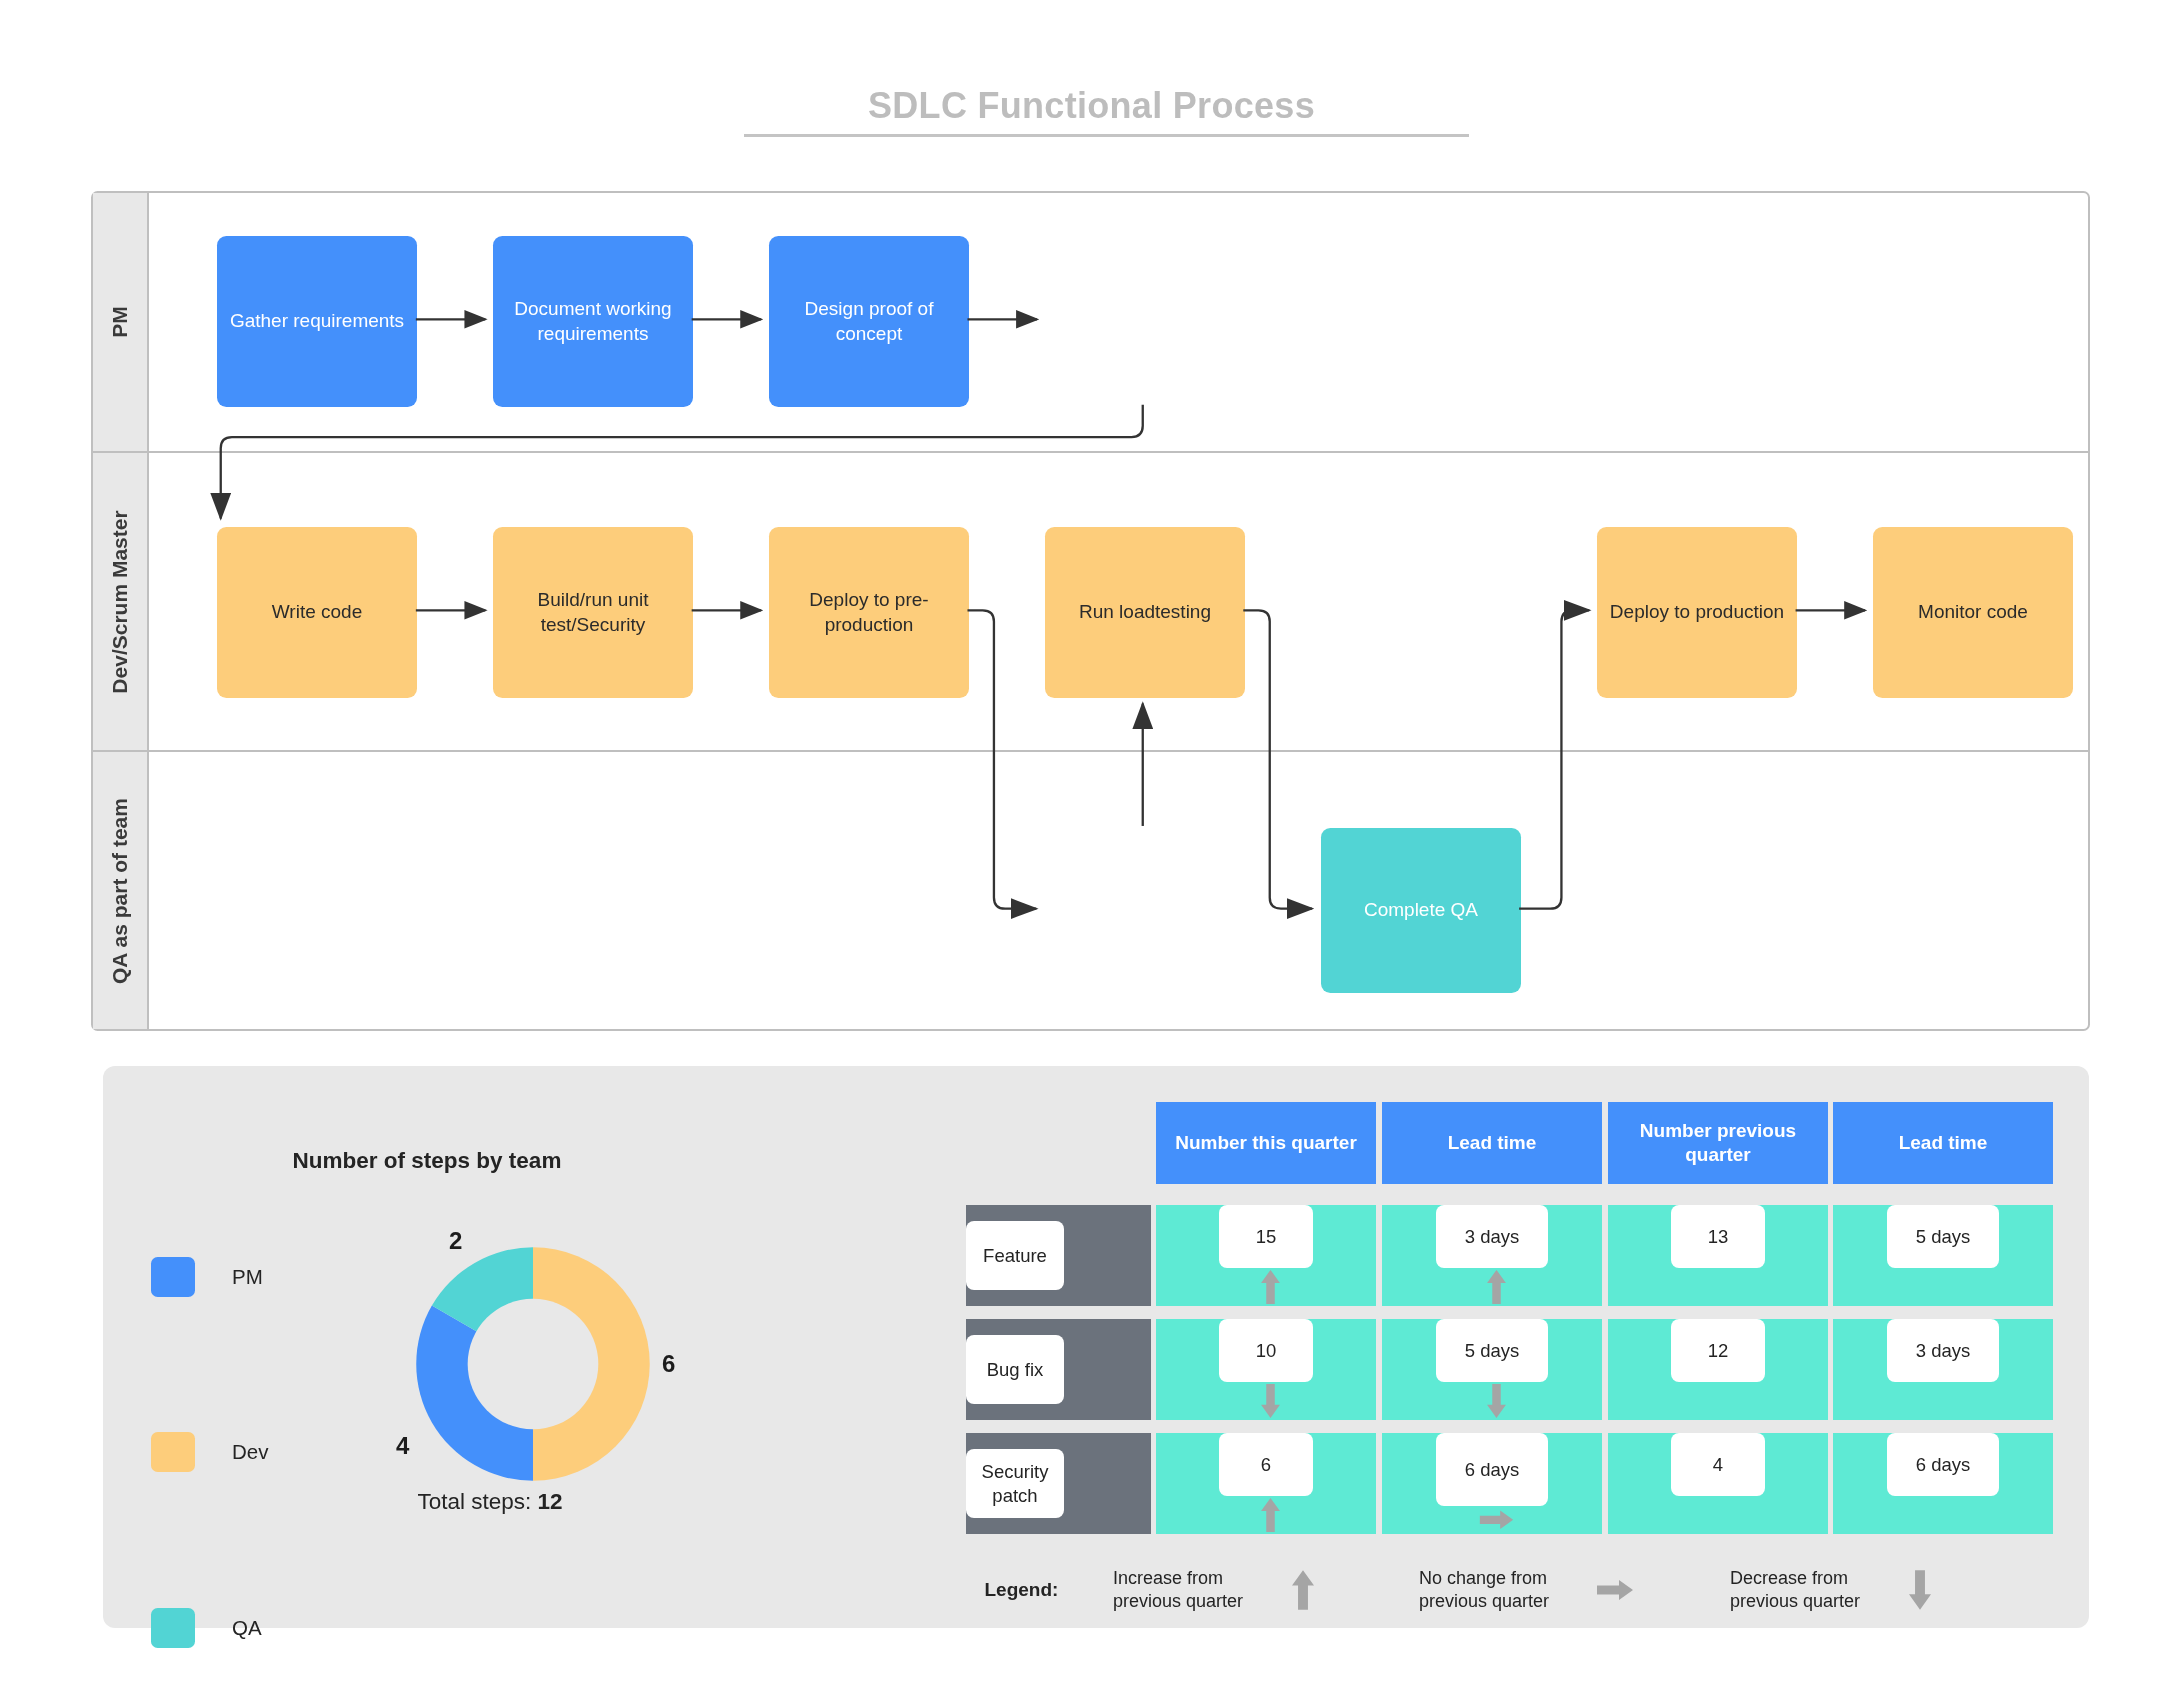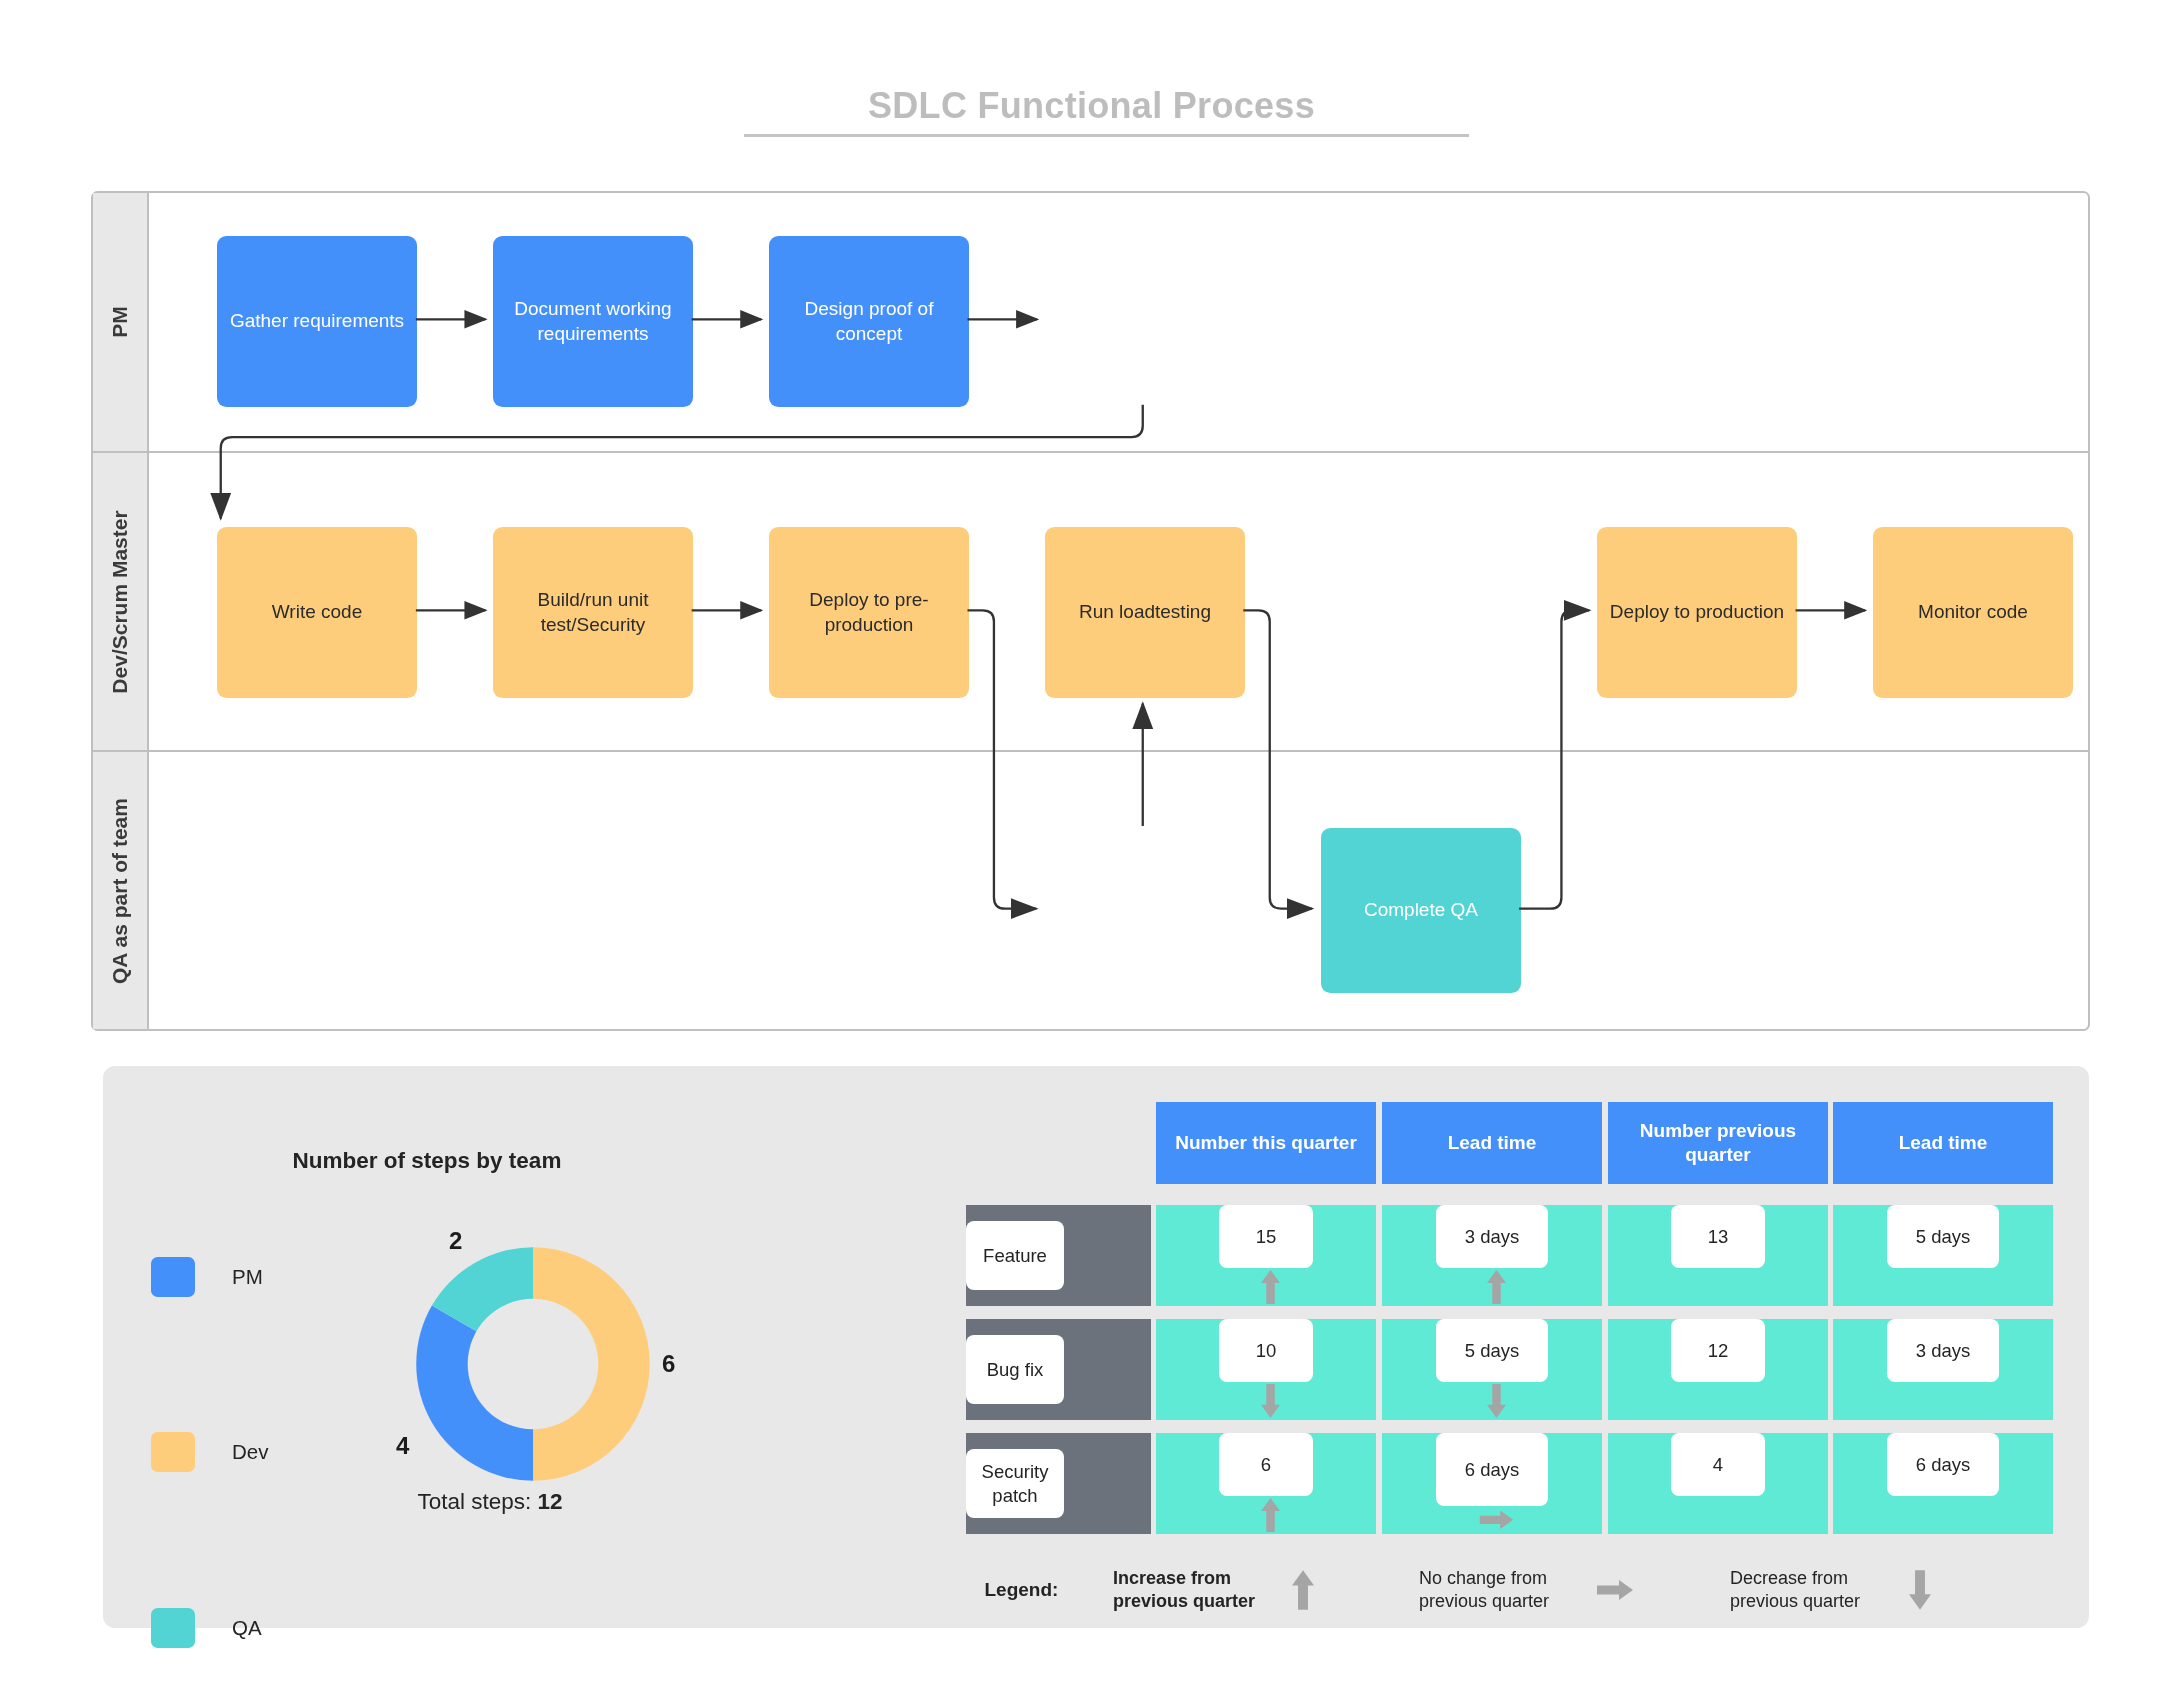--- a/index.html
+++ b/index.html
@@ -284,7 +284,7 @@
 
 <div id="table-legend">
   <div id="legend-title">Legend:</div>
-  <div class="legend-entry" style="left:147px;font-weight:bold;">
+  <div class="legend-entry" style="left:147px;">
     <div class="txt">Increase from previous quarter</div>
     <svg class="ico" viewBox="0 0 24 40">
         <path d="M12 2 L22 16 L16.5 16 L16.5 38 L7.5 38 L7.5 16 L2 16 Z" fill="#a5a5a5"></path>

